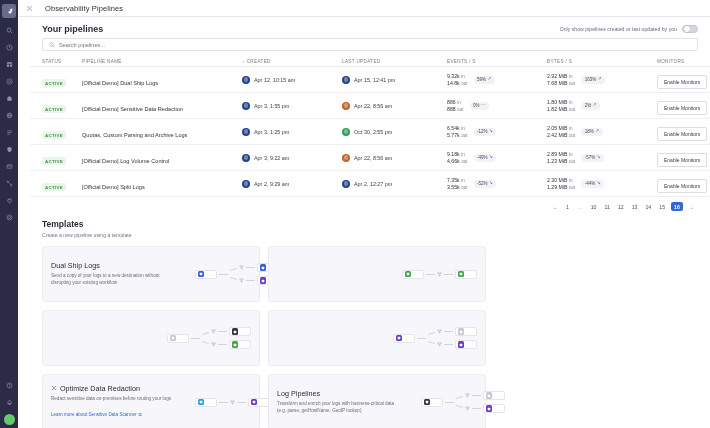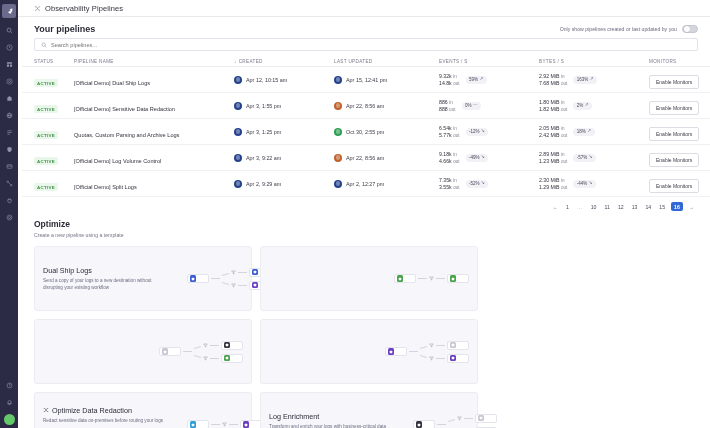--- a/index.html
+++ b/index.html
@@ -42,7 +42,7 @@
 
   .topbar {
     height: 17px; flex: 0 0 17px; border-bottom: 1px solid #e8e8ed;
-    display: flex; align-items: center; padding-left: 16px; gap: 4px;
+    display: flex; align-items: center; padding-left: 8px; gap: 12px;
     background: #fff;
   }
   .topbar .tb-ico { color: #7b7b94; display: flex; align-items: center; }

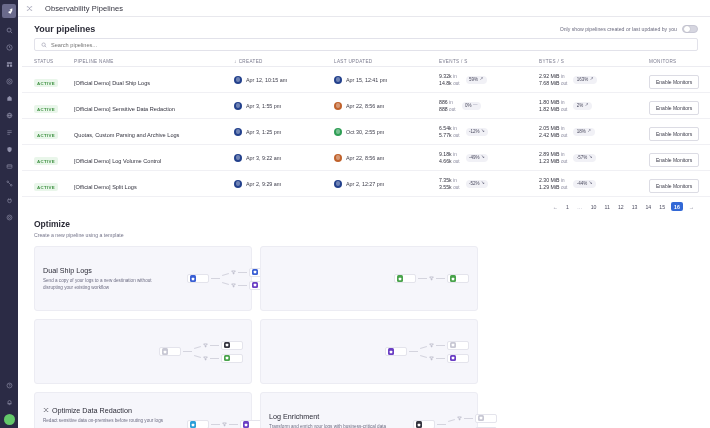--- a/index.html
+++ b/index.html
@@ -48,7 +48,7 @@
   .topbar .tb-ico { color: #7b7b94; display: flex; align-items: center; }
   .topbar-title { font-size: 7.5px; color: #32323e; letter-spacing: .1px; }
 
-  .content { flex: 1 1 auto; overflow: hidden; padding: 0 0 0 4px; }
+  .content { flex: 1 1 auto; overflow: hidden; padding: 0 0 0 12px; }
 
   .sec-head {
     display: flex; align-items: center; justify-content: space-between;

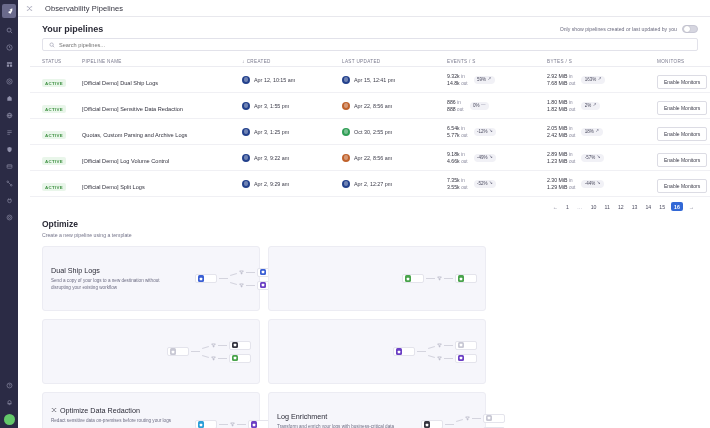--- a/index.html
+++ b/index.html
@@ -535,7 +535,7 @@
         </div>
 
       <div class="tpl-head">
-        <div class="tpl-title">Optimize</div>
+        <div class="tpl-title">Templates</div>
         <div class="tpl-sub">Create a new pipeline using a template</div>
       </div>
       <div class="tpl-grid" id="tpl-grid">

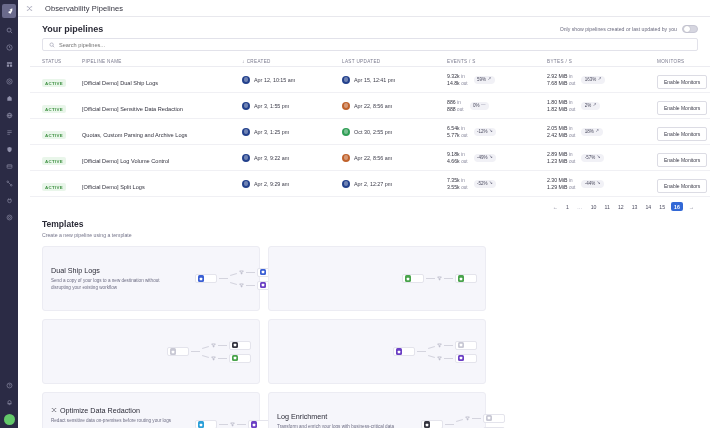--- a/index.html
+++ b/index.html
@@ -166,7 +166,7 @@
   }
   .tpl-card {
     background: #f6f6fb; border: 1px solid #ececf3; border-radius: 3px;
-    width: 218px; height: 65px; padding: 7px 8px;
+    width: 218px; height: 56px; padding: 7px 8px;
     display: flex; align-items: center; justify-content: space-between;
     gap: 20px;
   }

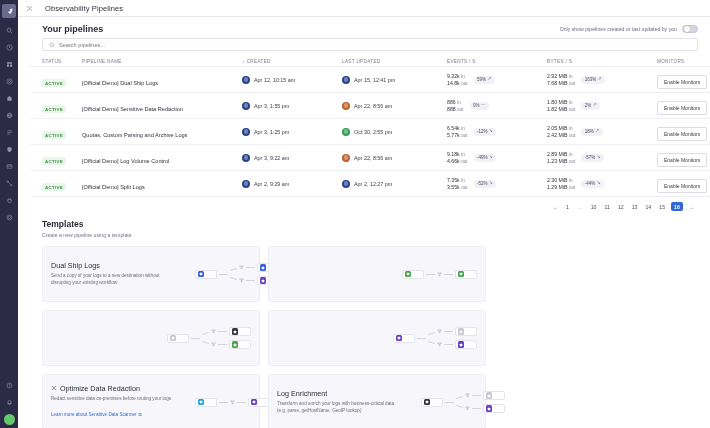--- a/index.html
+++ b/index.html
@@ -757,7 +757,7 @@
           <div class="tpl-card">
     <div class="tpl-left">
       <div class="tpl-name">
-                <span>Log Enrichment</span>
+                <span>Log Pipelines</span>
               </div>
       <div class="tpl-desc">Transform and enrich your logs with business-critical data (e.g. parse, getHostName, GeoIP lookup)</div>
 

